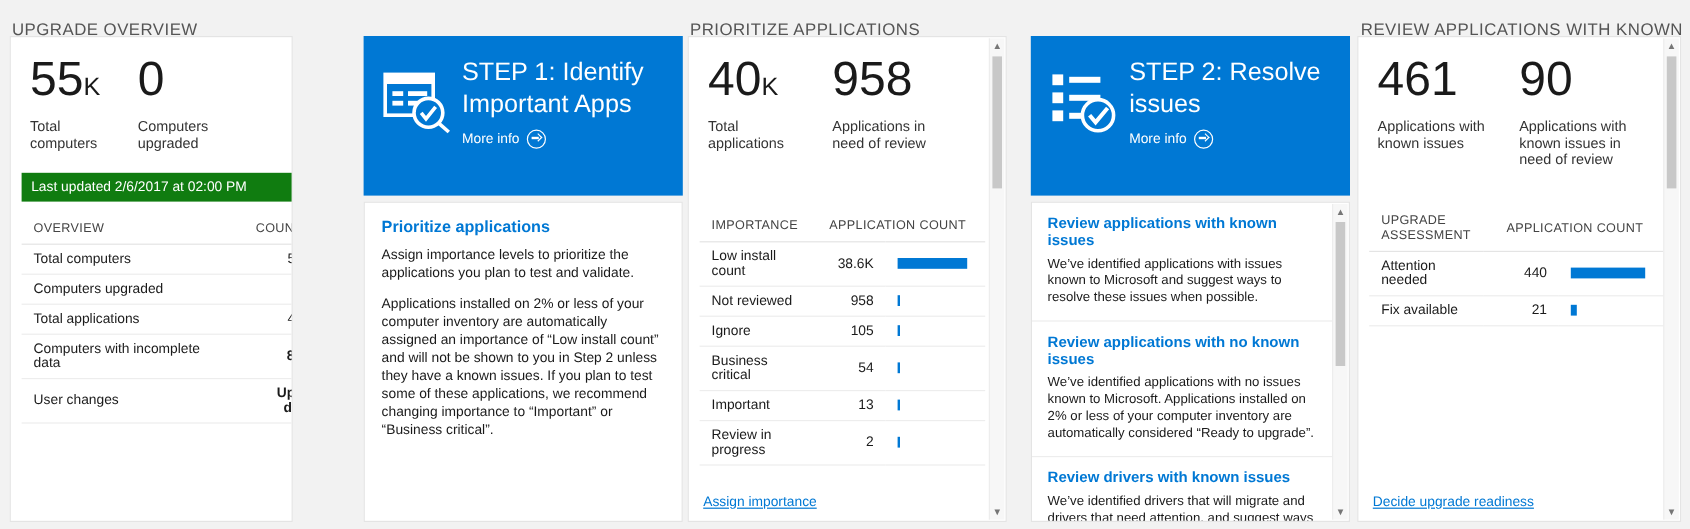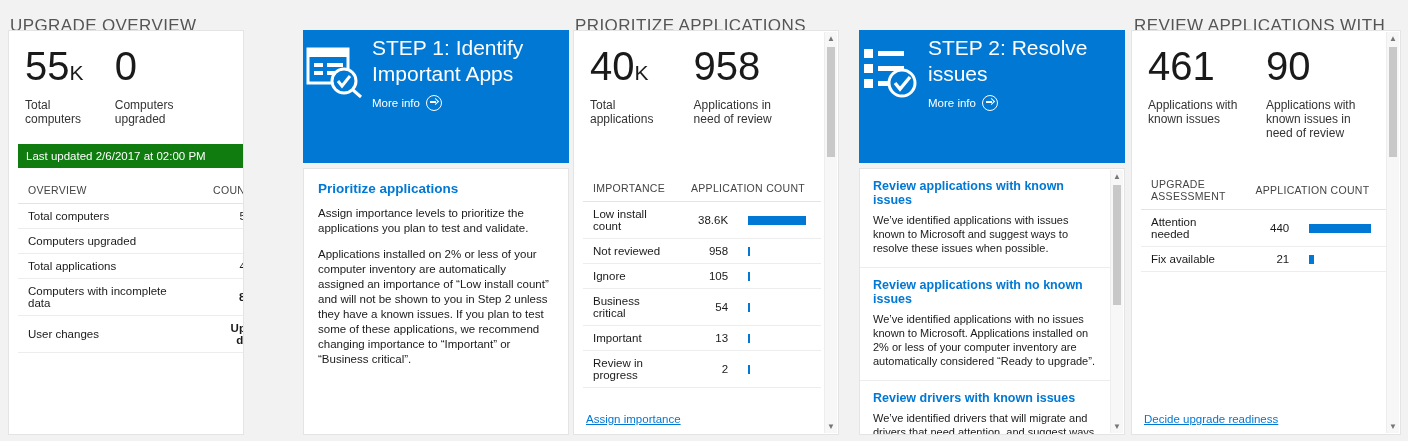--- a/index.html
+++ b/index.html
@@ -17,7 +17,7 @@
   }
   .section-title {
     position: absolute;
-    font-size: 17px;
+    font-size: 14px;
     letter-spacing: 0.4px;
     color: #555;
     text-transform: uppercase;

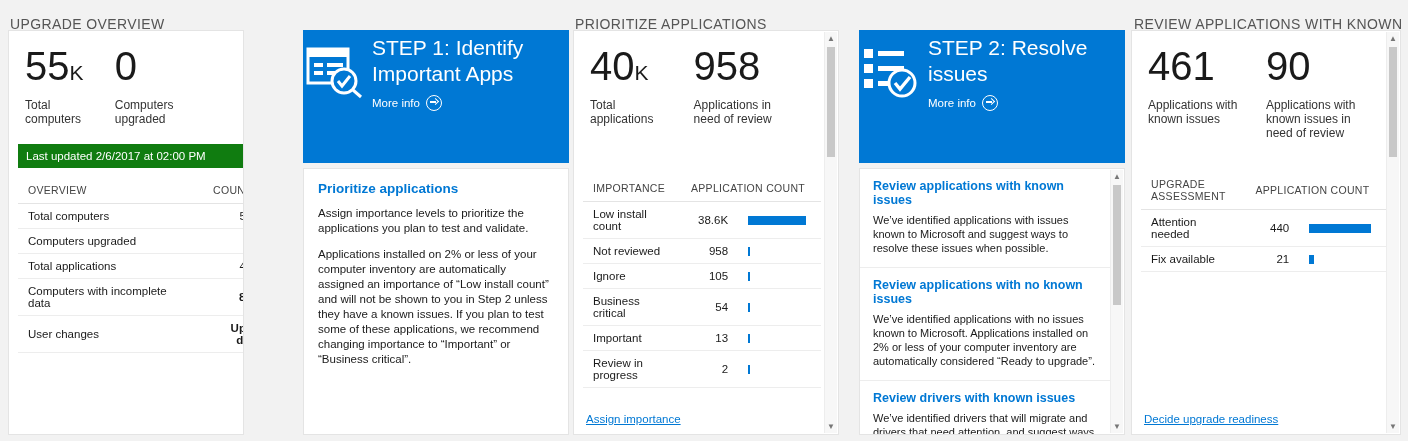--- a/index.html
+++ b/index.html
@@ -110,7 +110,7 @@
     background: #0078d4;
     color: #ffffff;
     box-sizing: border-box;
-    padding: 3px;
+    padding: 16px;
   }
   #step1-tile { left: 303px; top: 30px; width: 266px; height: 133px; }
   #step2-tile { left: 859px; top: 30px; width: 266px; height: 133px; }

